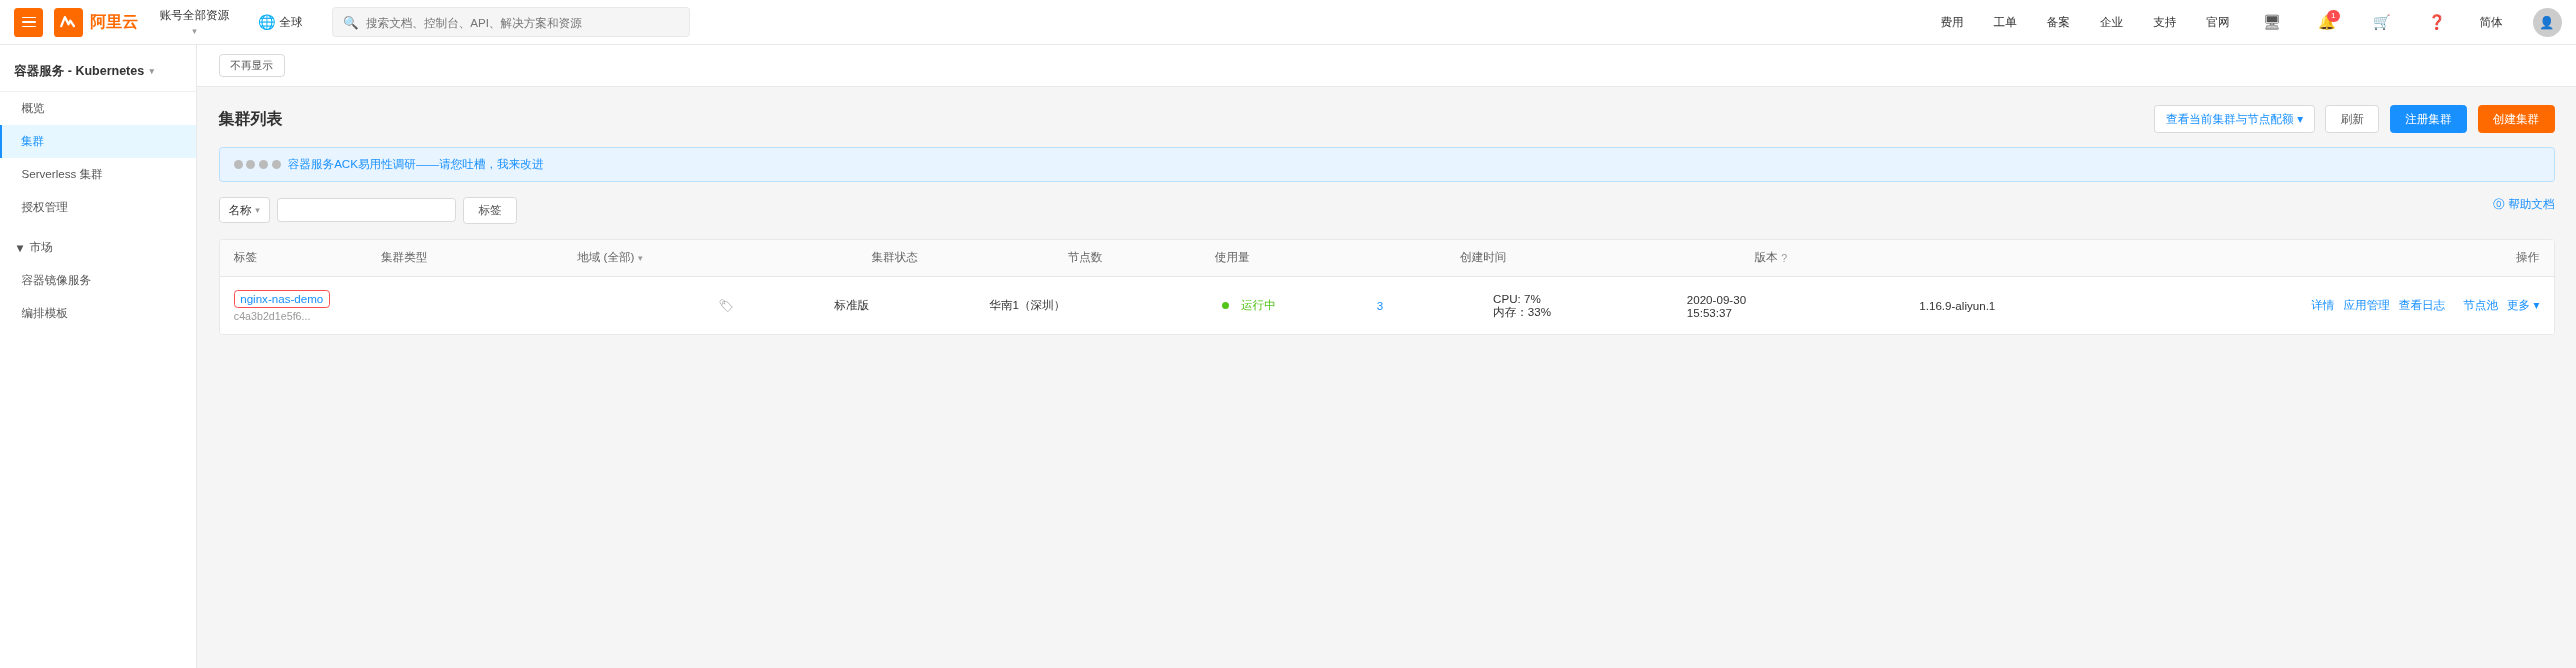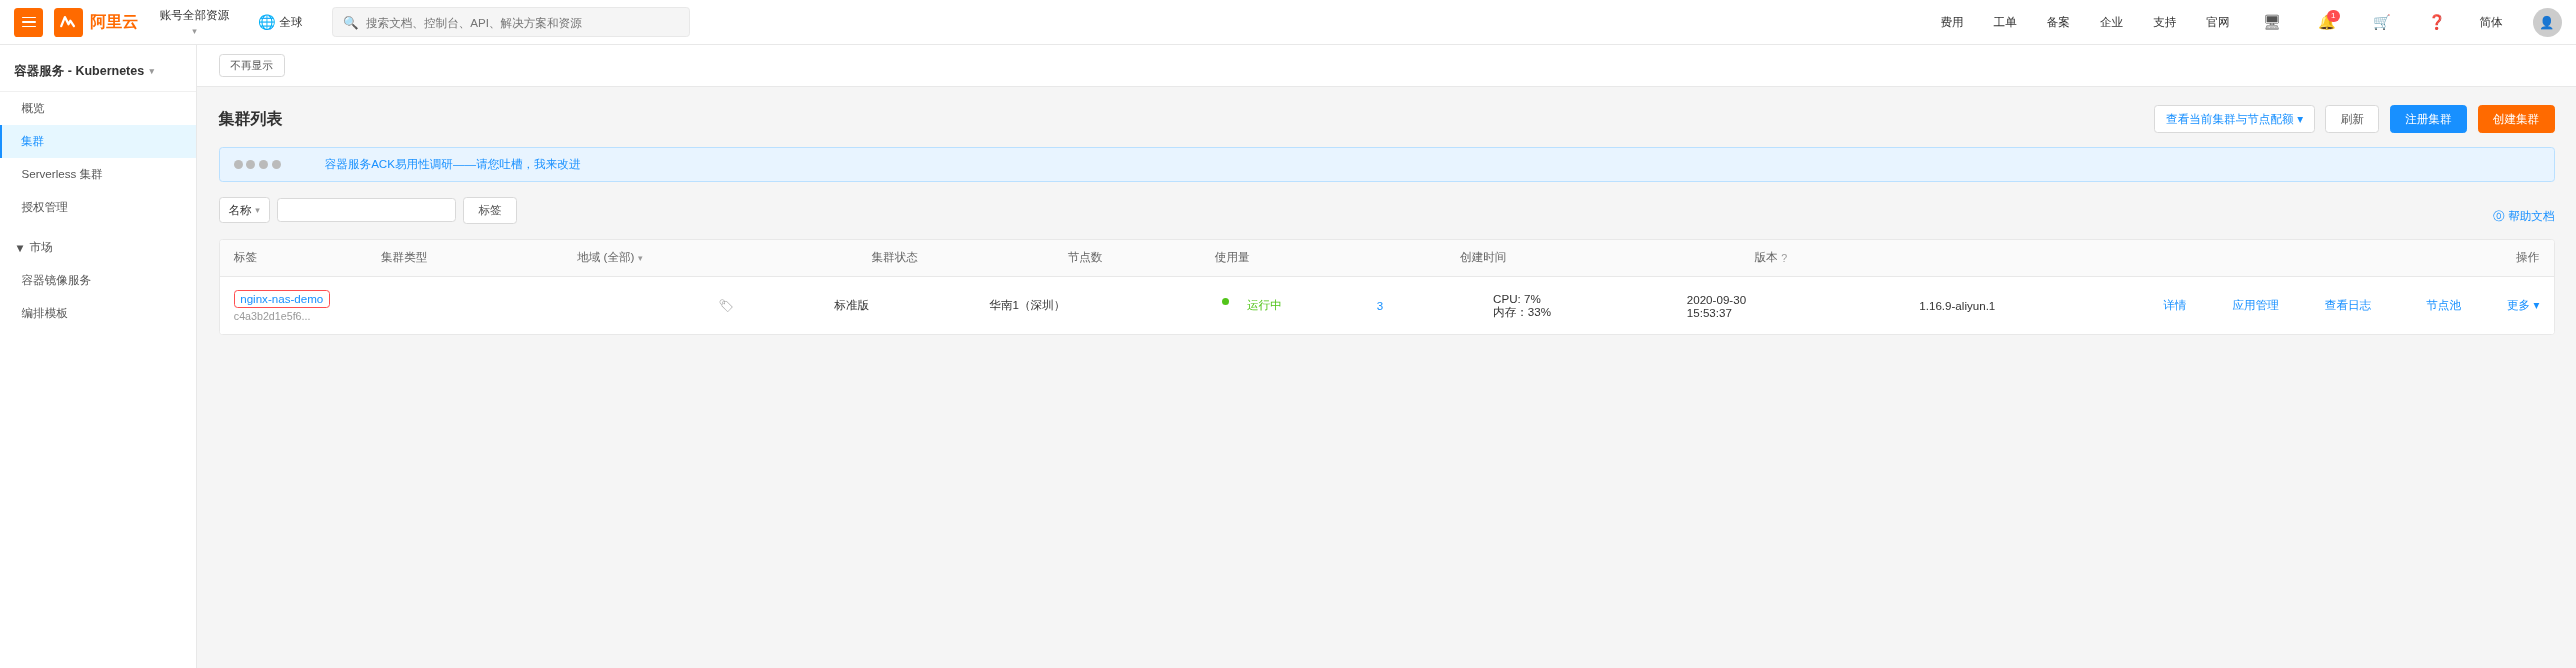--- a/index.html
+++ b/index.html
@@ -232,7 +232,7 @@
     }
     .cluster-id { color: #999; font-size: 10.7px; margin-top: 1.8px; }
 
-    .action-link { color: #1890ff; cursor: pointer; text-decoration: none; white-space: nowrap; margin-left: 37px; }
+    .action-link { color: #1890ff; cursor: pointer; text-decoration: none; white-space: nowrap; }
 
     .nodes-count { color: #1890ff; cursor: pointer; font-weight: 500; }
 

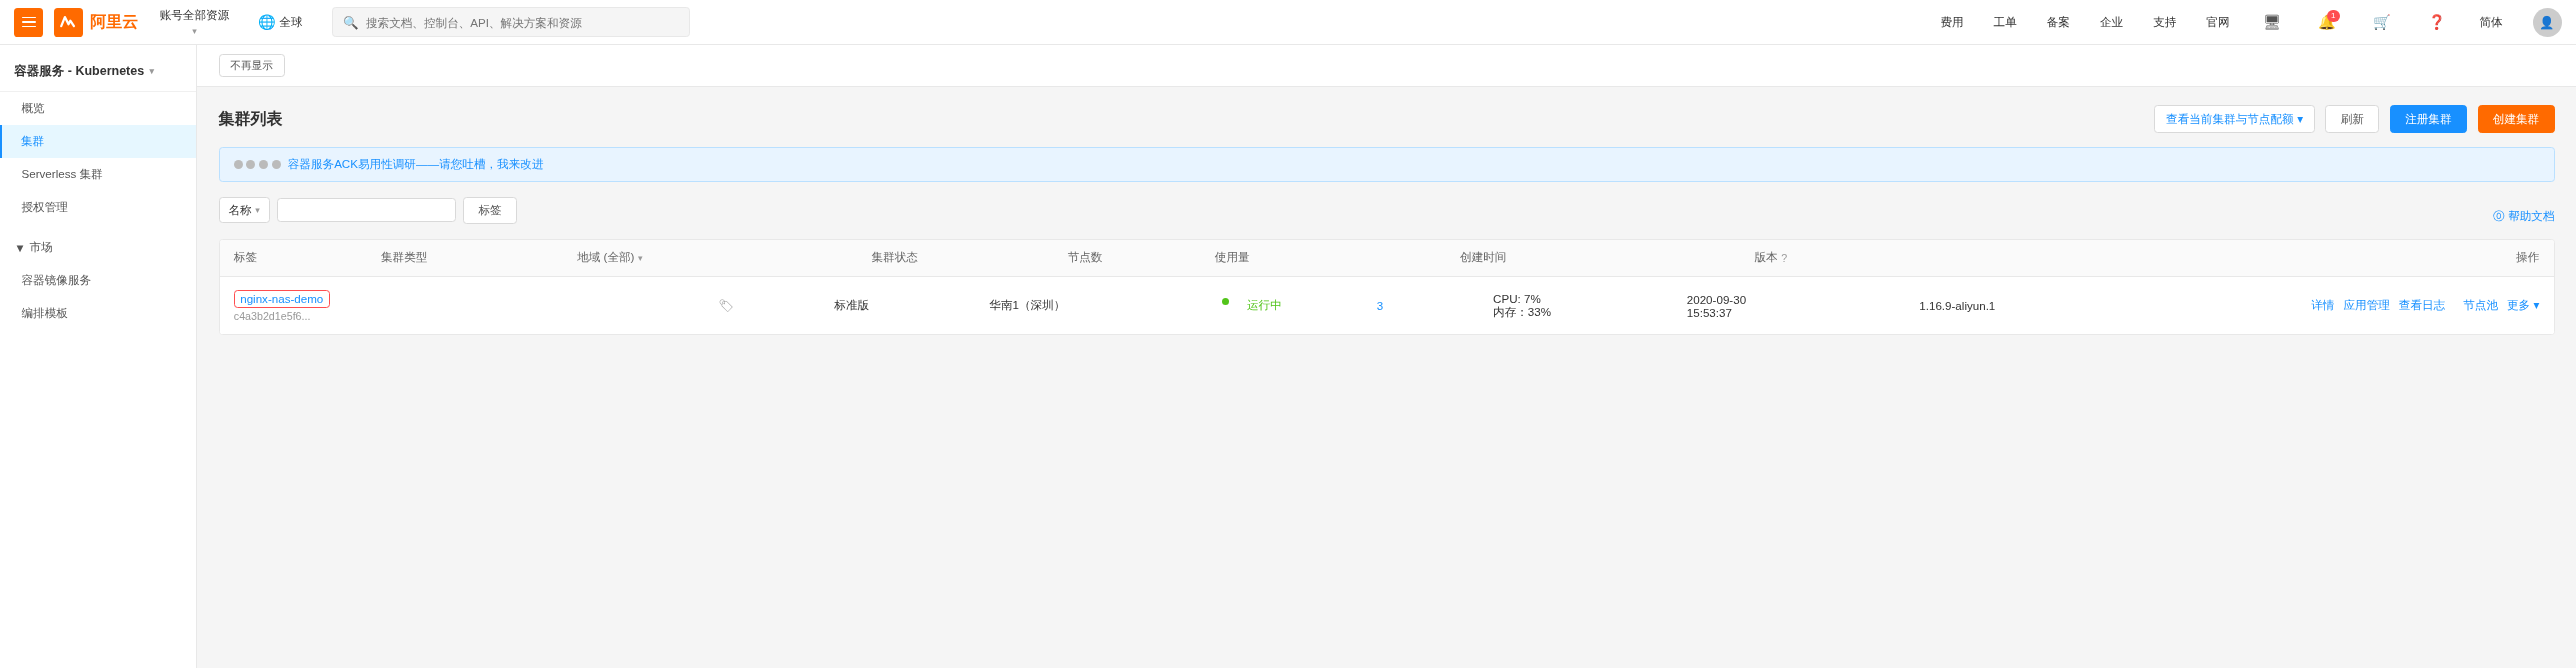--- a/index.html
+++ b/index.html
@@ -189,7 +189,7 @@
     
     .filter-bar {
       display: flex;
-      align-items: flex-end;
+      align-items: flex-start;
       gap: 7.2px;
       margin-bottom: 14.3px;
       justify-content: space-between;

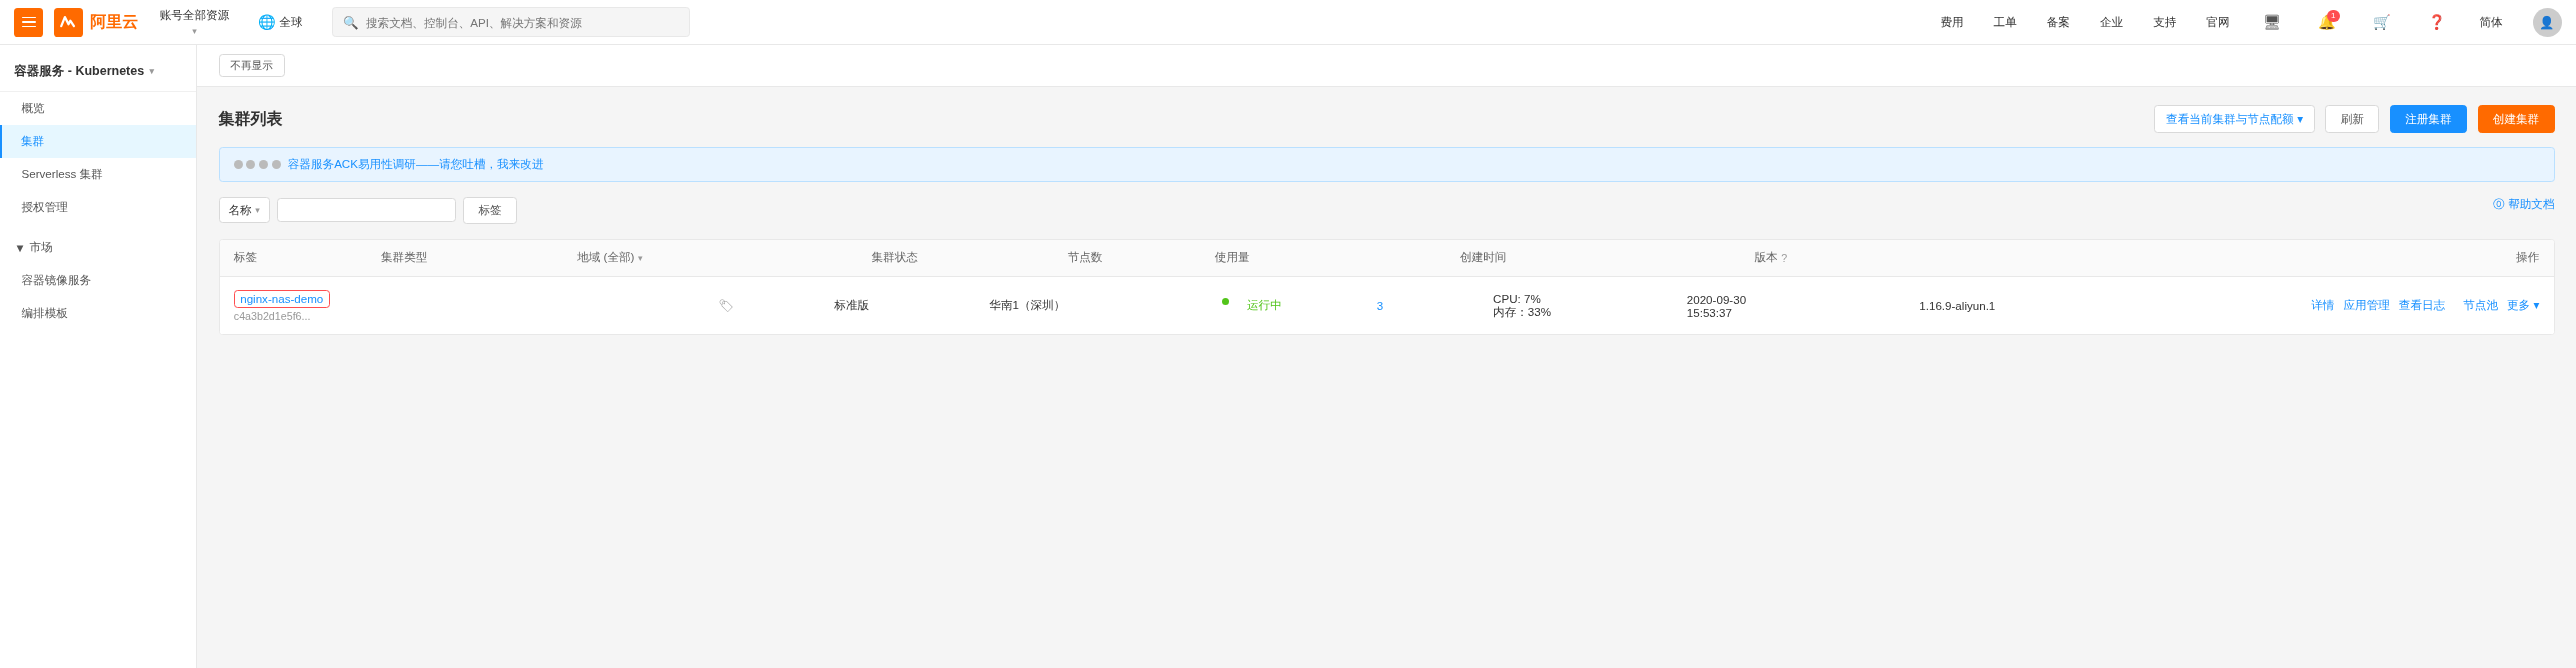--- a/index.html
+++ b/index.html
@@ -223,7 +223,7 @@
     .col-version { flex: 1.2; min-width: 99px; display: flex; align-items: center; gap: 3.6px; }
     .col-actions { flex: 2; min-width: 161px; text-align: right; display: flex; justify-content: flex-end; align-items: center; gap: 9px; }
 
-    .status-running { display: flex; align-items: flex-start; gap: 18px; color: #52c41a; }
+    .status-running { display: flex; align-items: center; gap: 12px; color: #52c41a; }
     .status-dot { width: 7.2px; height: 7.2px; border-radius: 50%; background: #52c41a; }
 
     .cluster-name-link {

